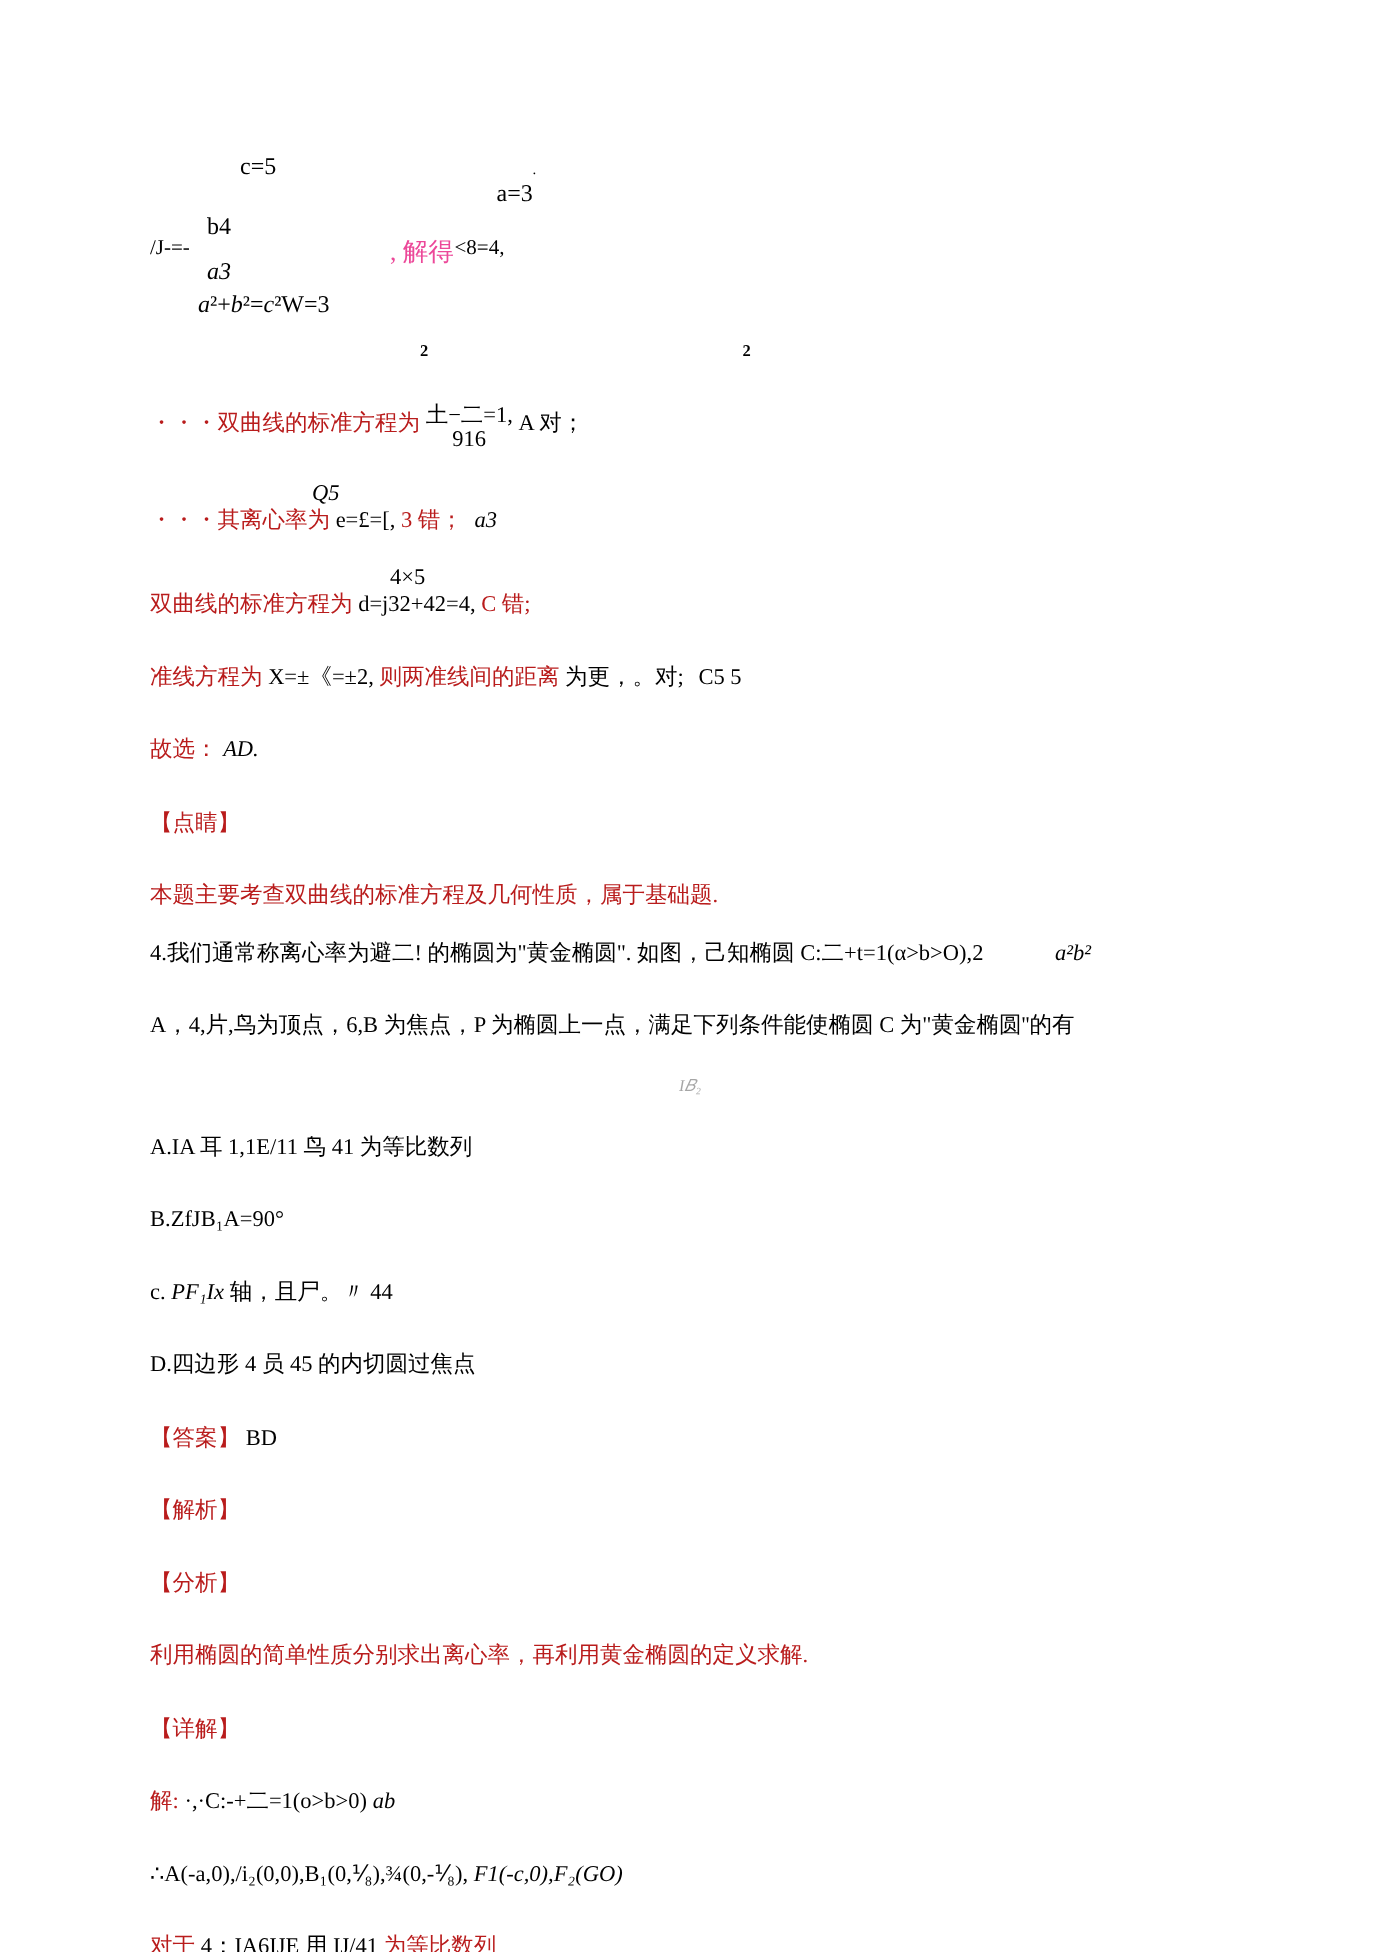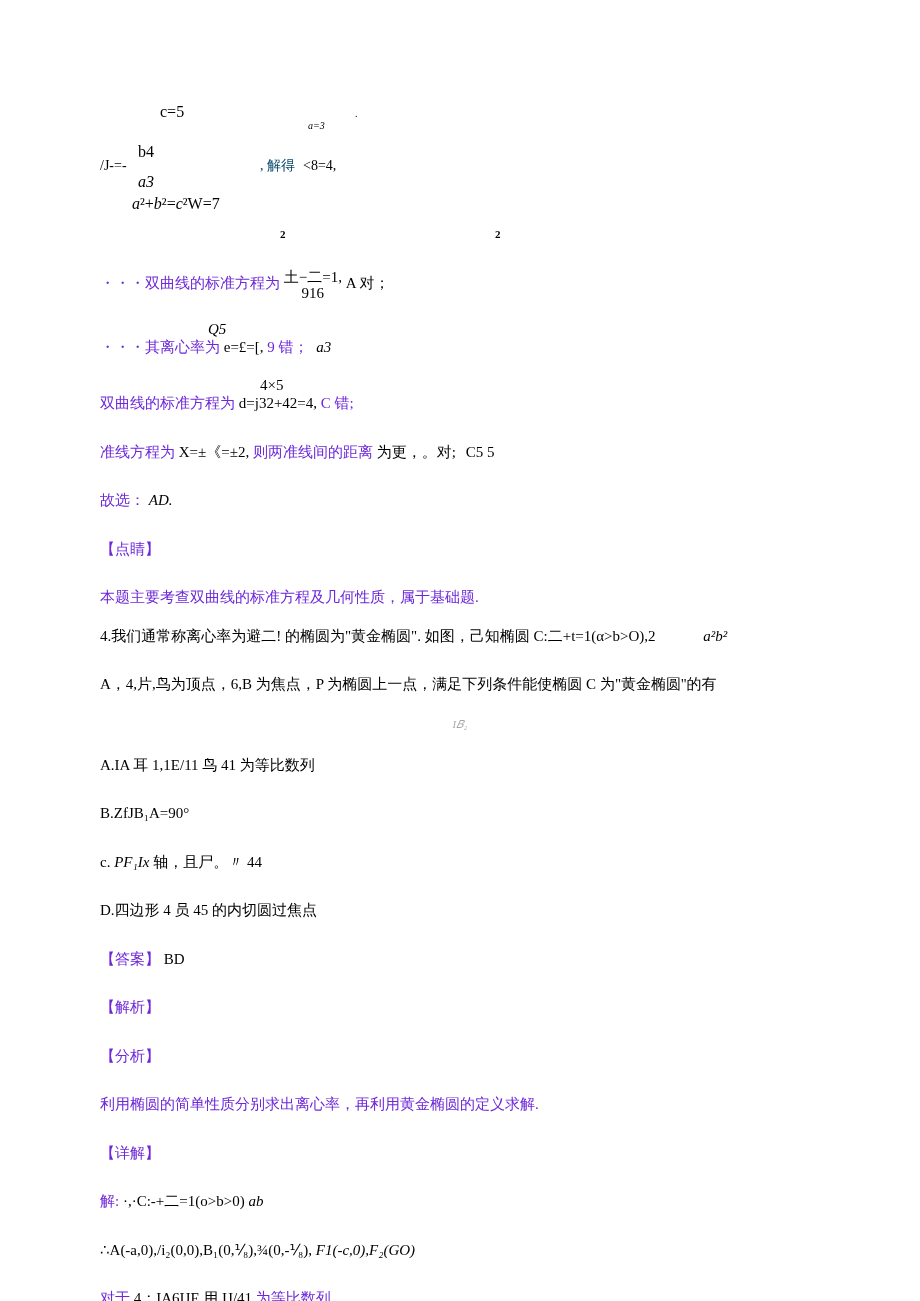--- a/index.html
+++ b/index.html
@@ -20,7 +20,7 @@
     
     .topblock { position: relative; height: 120px; margin-bottom: 20px; }
     .tb-c5 { position: absolute; left: 60px; top: 0; font-size: 16px; text-align: center; }
-    .tb-a3i { position: absolute; left: 208px; top: 18px; font-style: italic; font-size: 10px; }
+    .tb-a3i { position: absolute; left: 231px; top: 18px; font-size: 16px; }
     .tb-dot { position: absolute; left: 255px; top: 6px; font-size: 10px; }
     .tb-b4 { position: absolute; left: 38px; top: 40px; font-size: 16px; }
     .tb-j { position: absolute; left: 0px; top: 55px; font-size: 14px; }

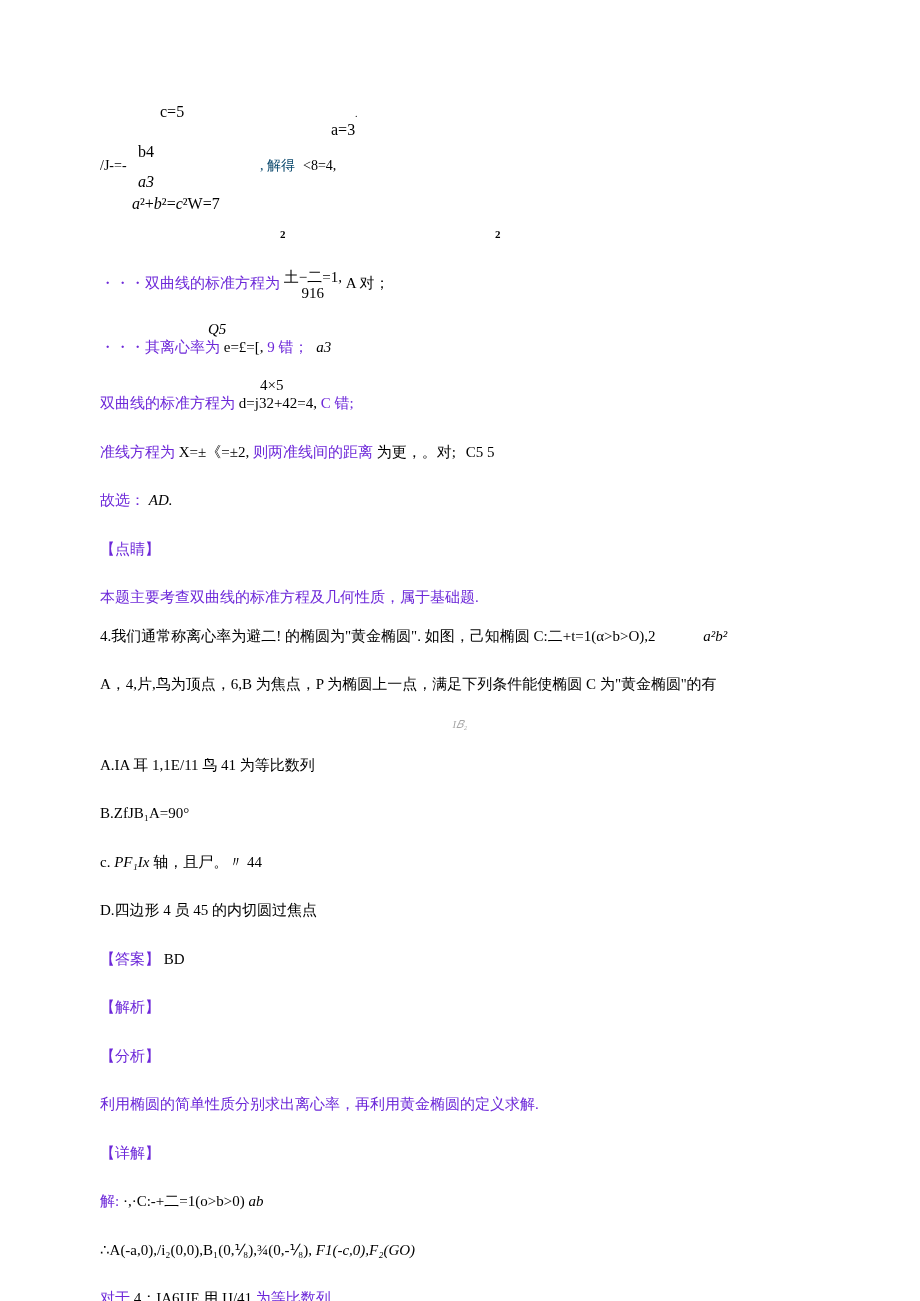--- a/index.html
+++ b/index.html
@@ -24,7 +24,7 @@
     .tb-dot { position: absolute; left: 255px; top: 6px; font-size: 10px; }
     .tb-b4 { position: absolute; left: 38px; top: 40px; font-size: 16px; }
     .tb-j { position: absolute; left: 0px; top: 55px; font-size: 14px; }
-    .tb-jie { position: absolute; left: 160px; top: 55px; font-size: 14px; color:#0c4a6e; }
+    .tb-jie { position: absolute; left: 160px; top: 55px; font-size: 17px; color:#ec4899; }
     .tb-84 { position: absolute; left: 203px; top: 55px; font-size: 14px; }
     .tb-a3 { position: absolute; left: 38px; top: 70px; font-style: italic; font-size: 16px; }
     .tb-abc { position: absolute; left: 32px; top: 92px; font-size: 16px; }

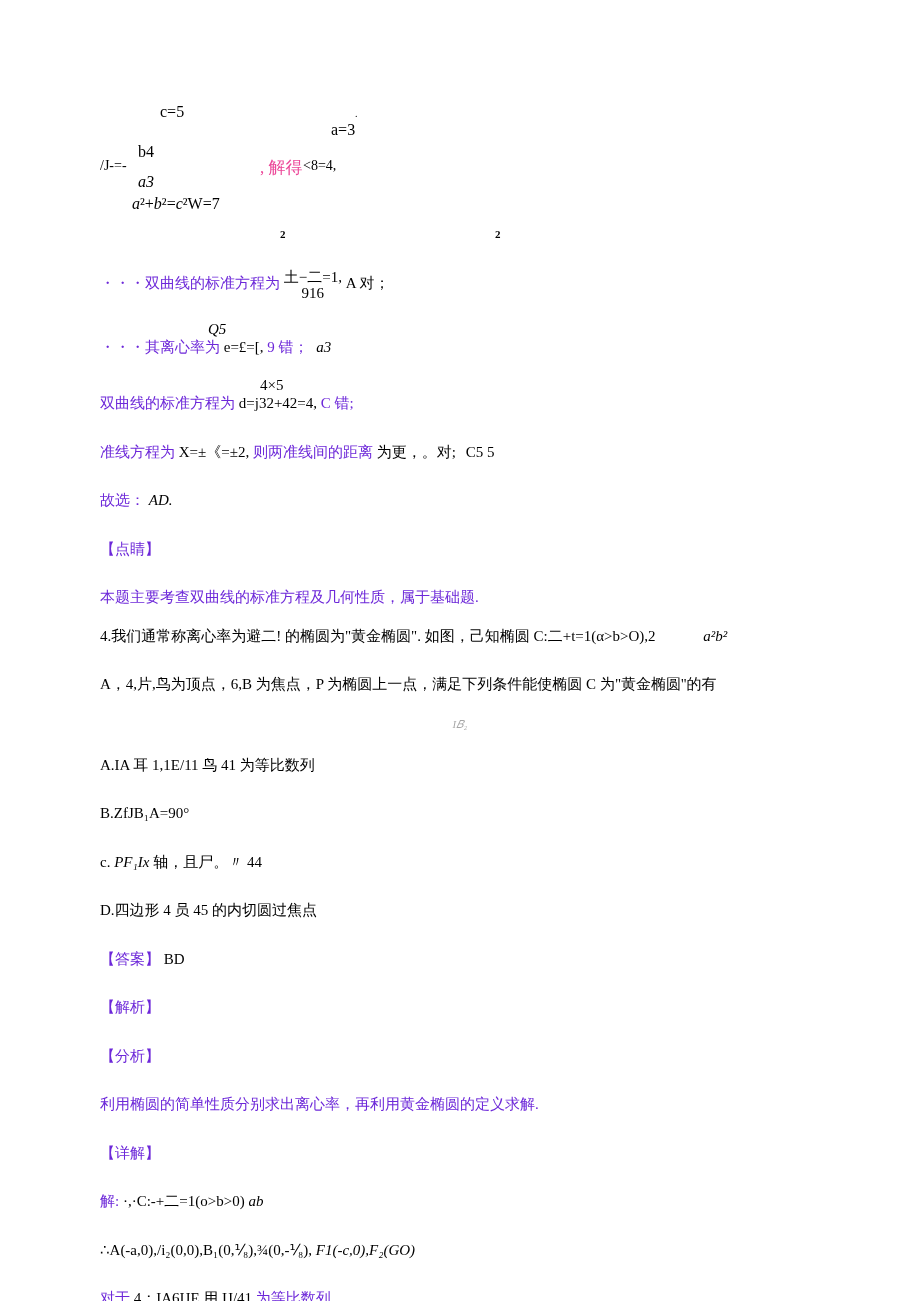--- a/index.html
+++ b/index.html
@@ -50,7 +50,7 @@
   <div class="tb-84">&lt;8=4,</div>
   <div class="tb-a3">a3</div>
   <div class="tb-abc">
-    <span class="italic">a</span><span>²</span><span>+</span><span class="italic">b</span><span>²</span><span>=</span><span class="italic">c</span><span>²W=7</span>
+    <span class="italic">a</span><span>²</span><span>+</span><span class="italic">b</span><span>²</span><span>=</span><span class="italic">c</span><span>²W=3</span>
   </div>
 </div>
 

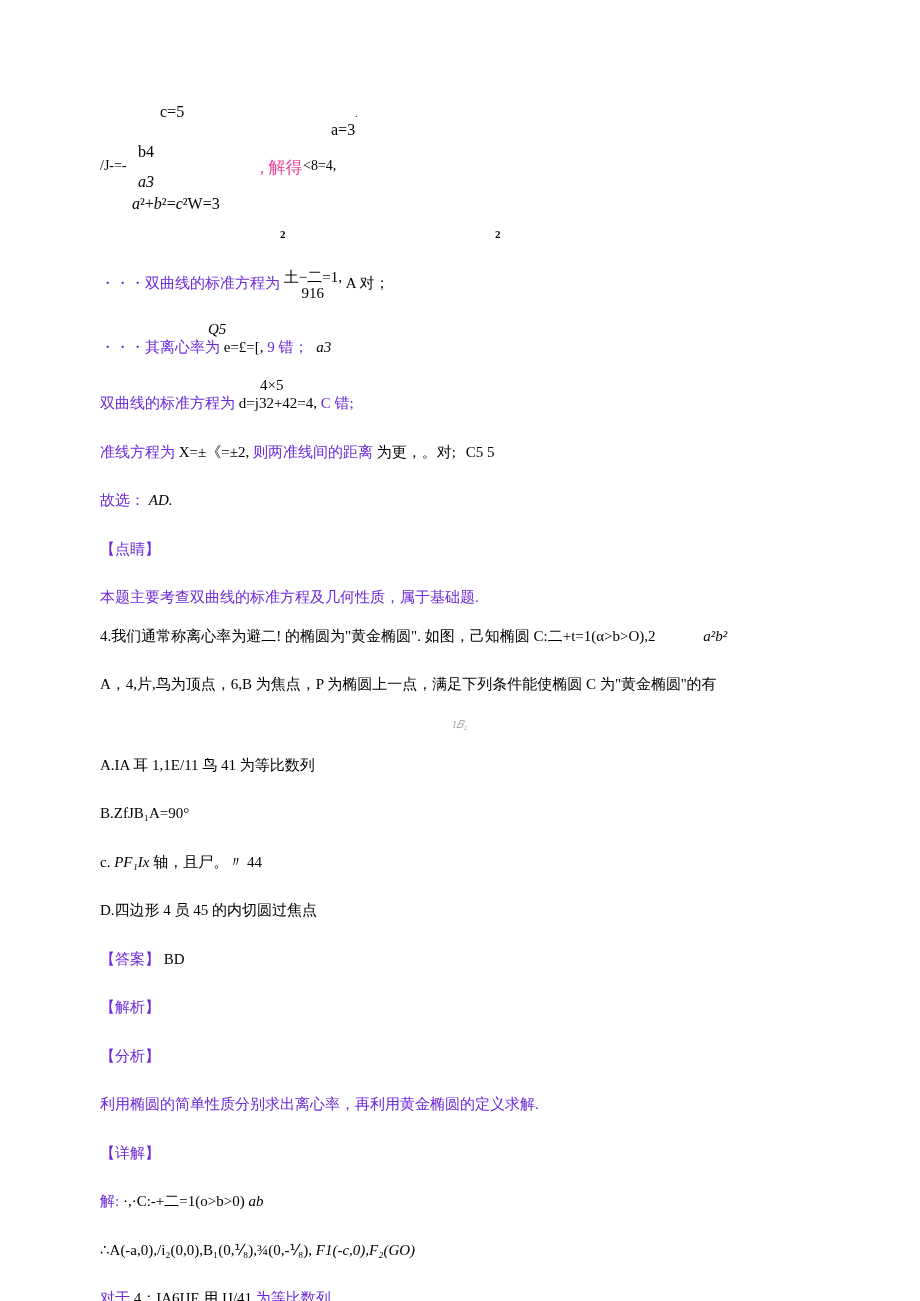--- a/index.html
+++ b/index.html
@@ -13,7 +13,7 @@
       color: #000000;
       padding: 100px 100px 60px 100px;
     }
-    .red { color: #6d28d9; }
+    .red { color: #b91c1c; }
     .italic { font-style: italic; }
     .line { margin-bottom: 16px; }
     .lineT { margin-bottom: 26px; }

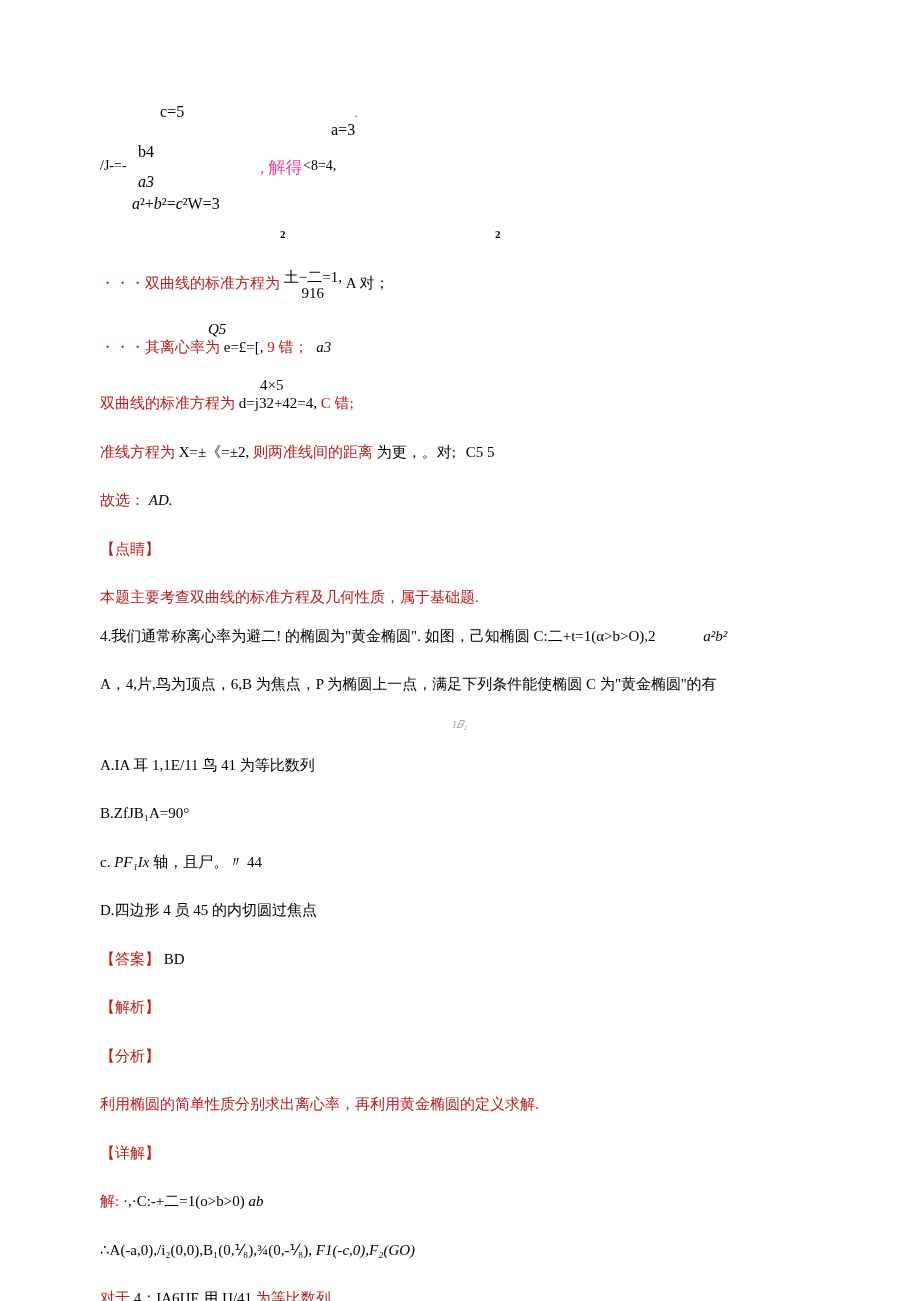--- a/index.html
+++ b/index.html
@@ -72,7 +72,7 @@
   <span style="position:absolute; left:108px; top:-10px; font-style:italic;">Q5</span>
   <span class="red">・・・其离心率为</span>
   <span>e=£=[,</span>
-  <span class="red">9 错；</span>
+  <span class="red">3 错；</span>
   <span style="margin-left:4px; font-style:italic;">a3</span>
 </div>
 

